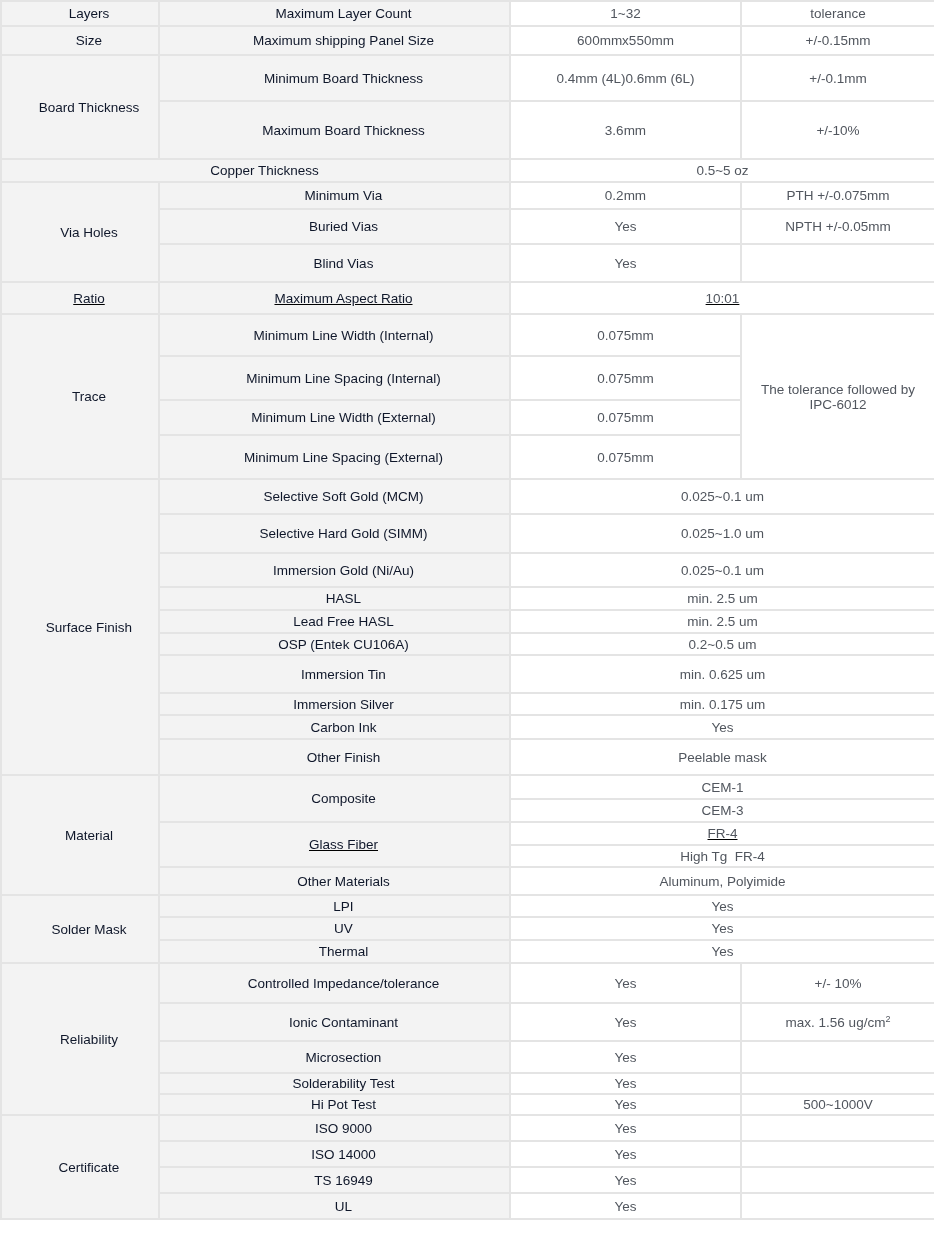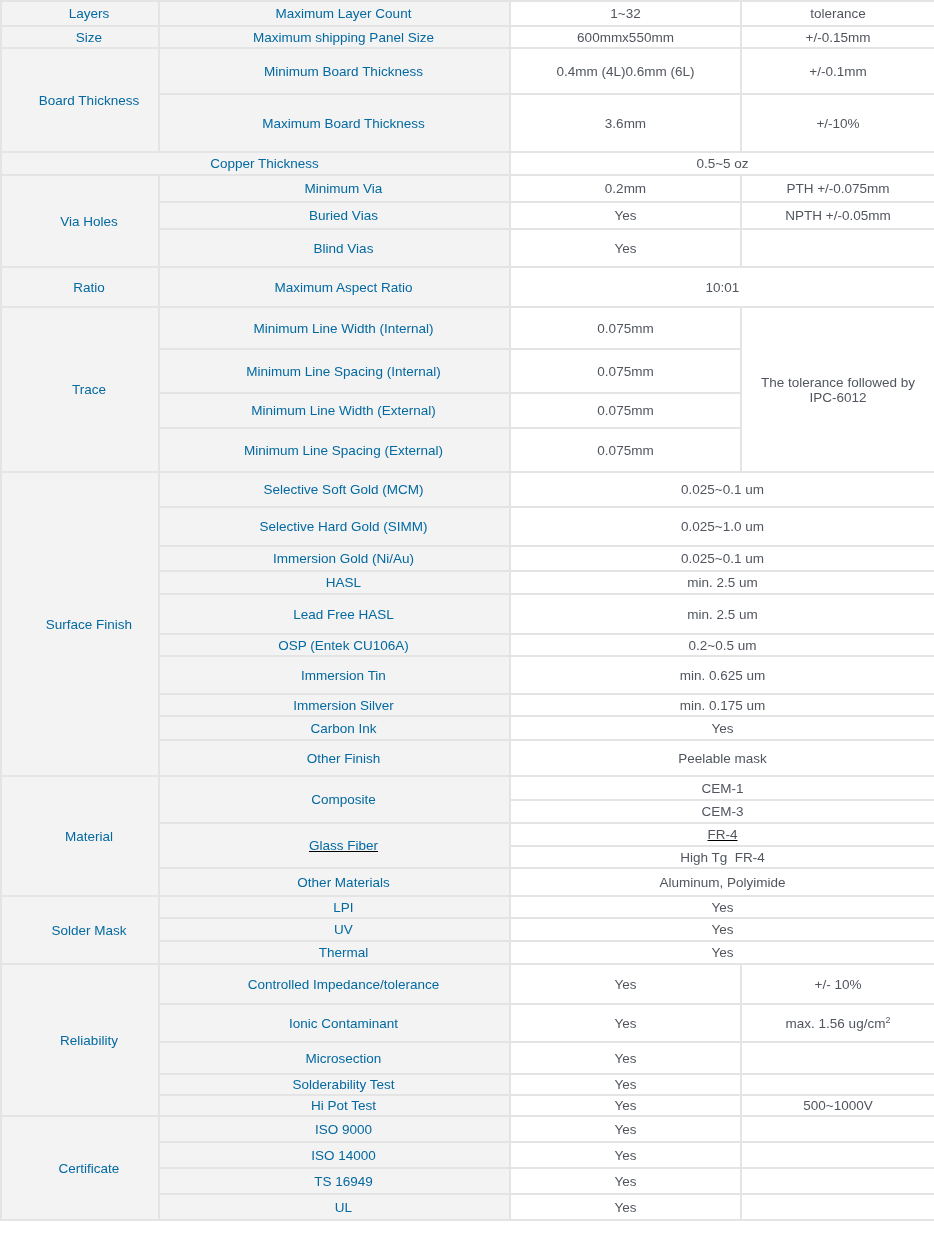--- a/index.html
+++ b/index.html
@@ -26,7 +26,7 @@
   }
   .spec-table td.g {
     background: #f3f3f3;
-    color: #0369a1;
+    color: #0f172a;
     padding-left: 28px;
   }
   .spec-table td sup {

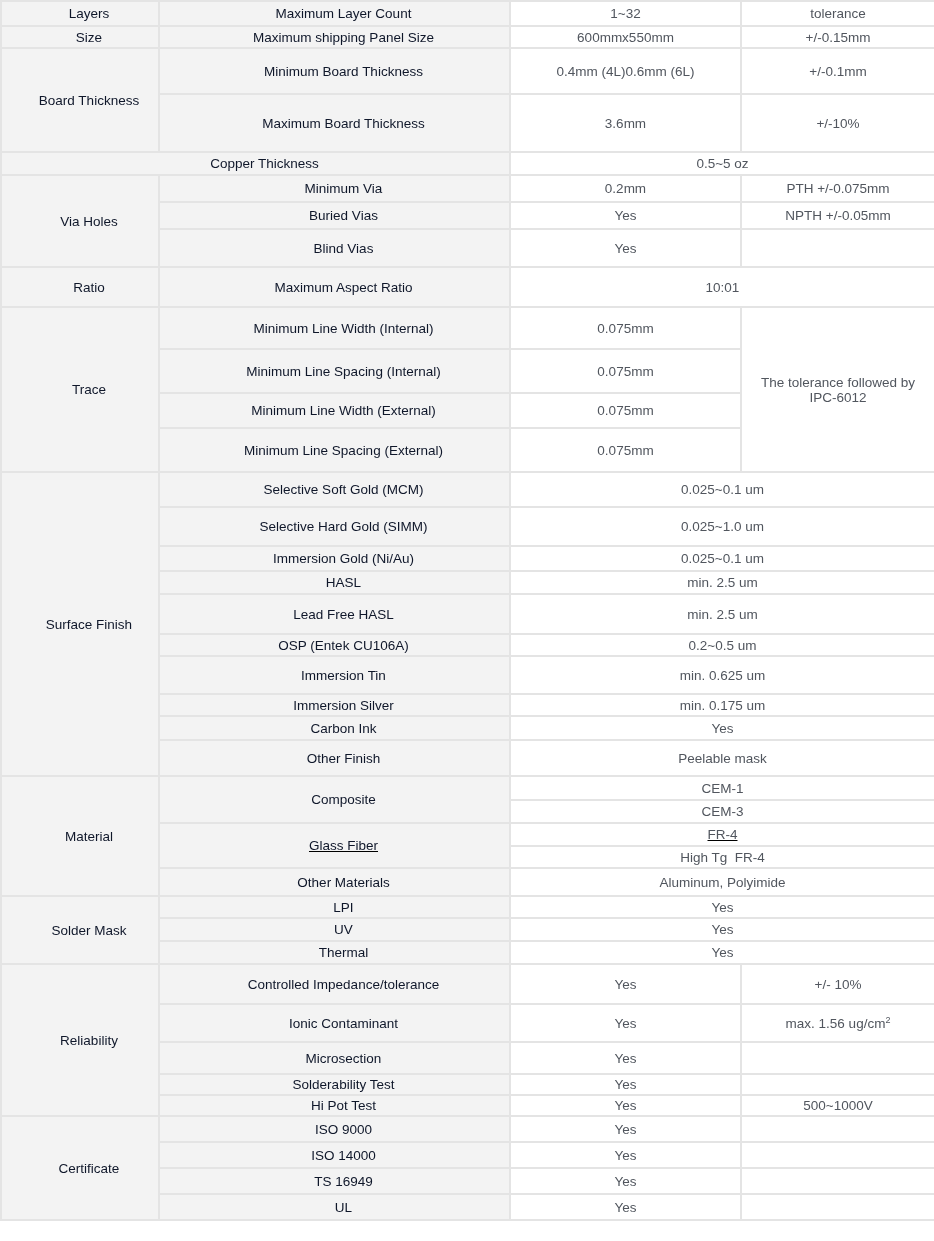--- a/index.html
+++ b/index.html
@@ -51,7 +51,7 @@
         <td>1~32</td>
         <td>tolerance</td>
       </tr>
-      <tr style="height: 22px;">
+      <tr style="height: 29px;">
         <td class="g">Size</td>
         <td class="g">Maximum shipping Panel Size</td>
         <td>600mmx550mm</td>

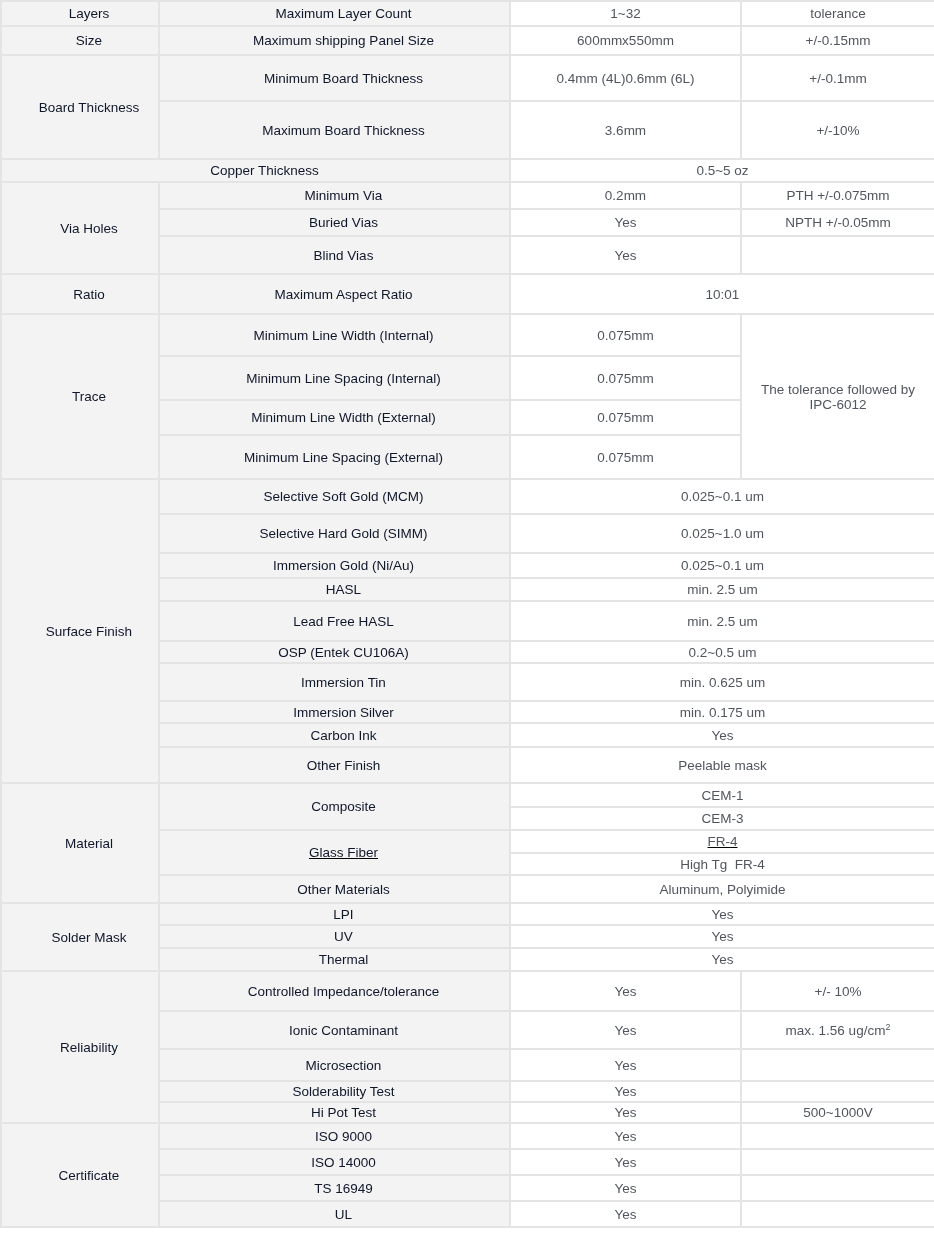--- a/index.html
+++ b/index.html
@@ -78,7 +78,7 @@
         <td>0.2mm</td>
         <td>PTH +/-0.075mm</td>
       </tr>
-      <tr style="height: 27px; border-radius: 12px;">
+      <tr style="height: 35px; border-radius: 12px;">
         <td class="g">Buried Vias</td>
         <td>Yes</td>
         <td>NPTH +/-0.05mm</td>

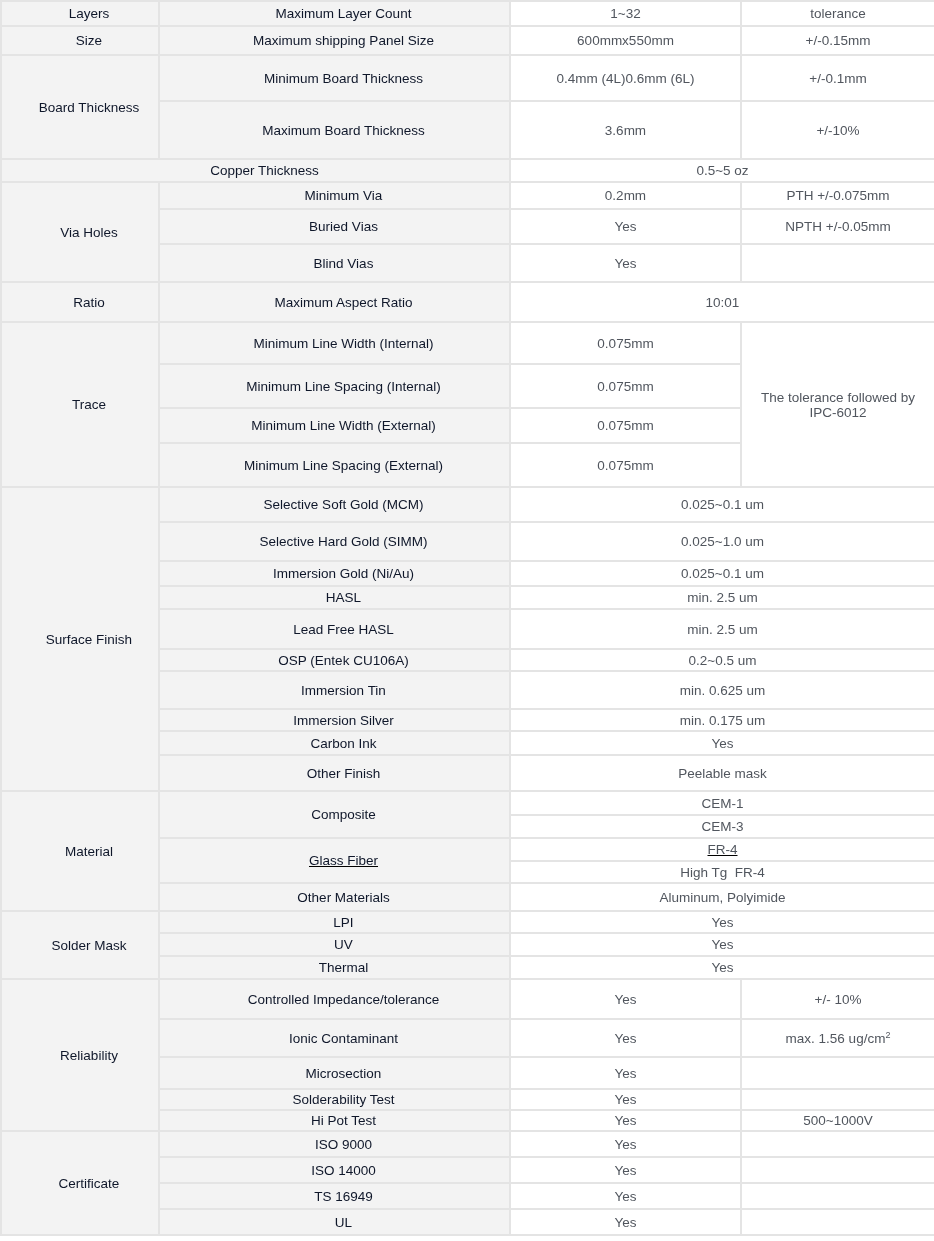--- a/index.html
+++ b/index.html
@@ -88,7 +88,7 @@
         <td>Yes</td>
         <td></td>
       </tr>
-      <tr style="height: 40px;">
+      <tr style="height: 32px; text-decoration: underline;">
         <td class="g">Ratio</td>
         <td class="g">Maximum Aspect Ratio</td>
         <td colspan="2">10:01</td>

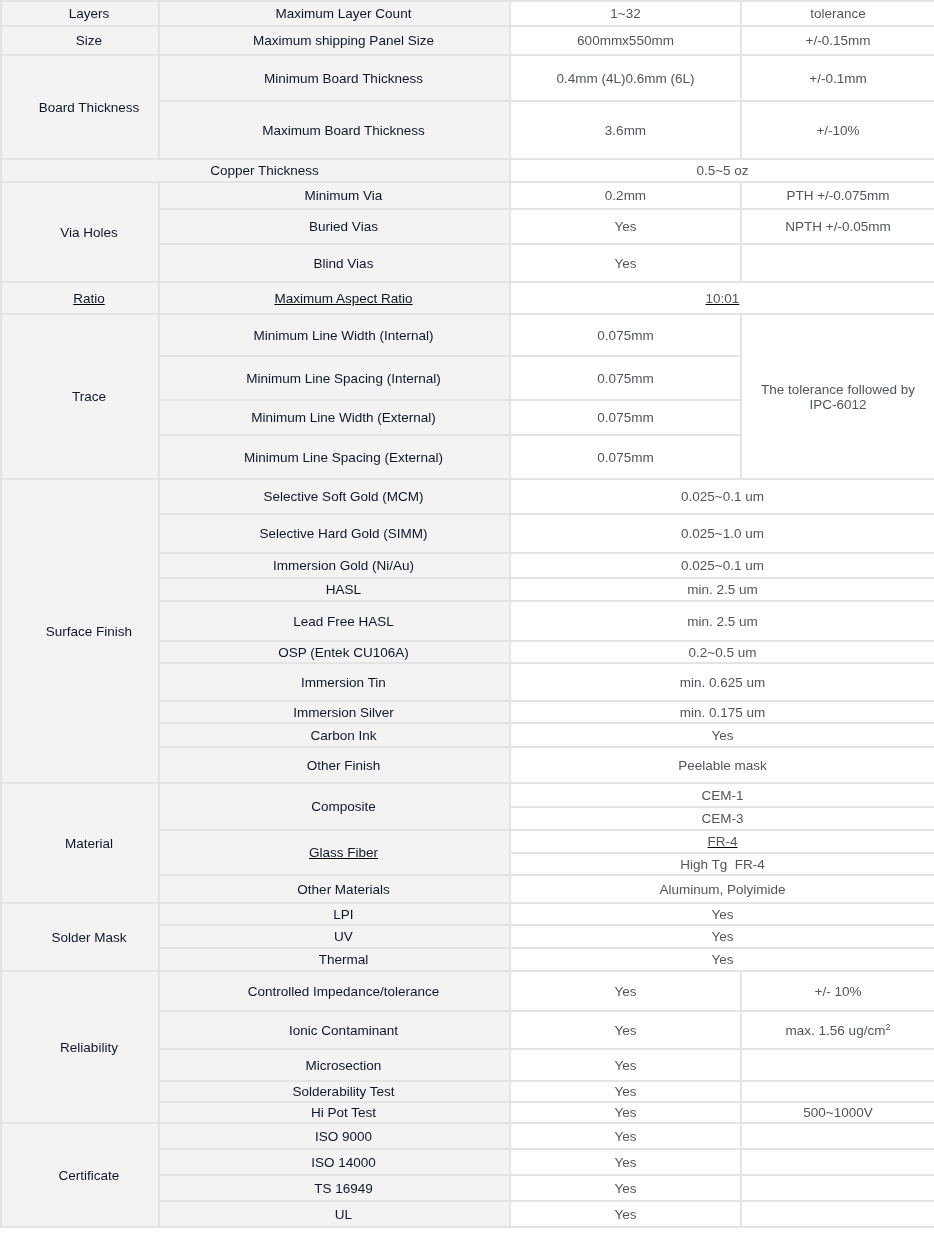--- a/index.html
+++ b/index.html
@@ -120,7 +120,7 @@
         <td class="g">Selective Hard Gold (SIMM)</td>
         <td colspan="2">0.025~1.0 um</td>
       </tr>
-      <tr style="height: 25px;">
+      <tr style="height: 34px;">
         <td class="g">Immersion Gold (Ni/Au)</td>
         <td colspan="2">0.025~0.1 um</td>
       </tr>

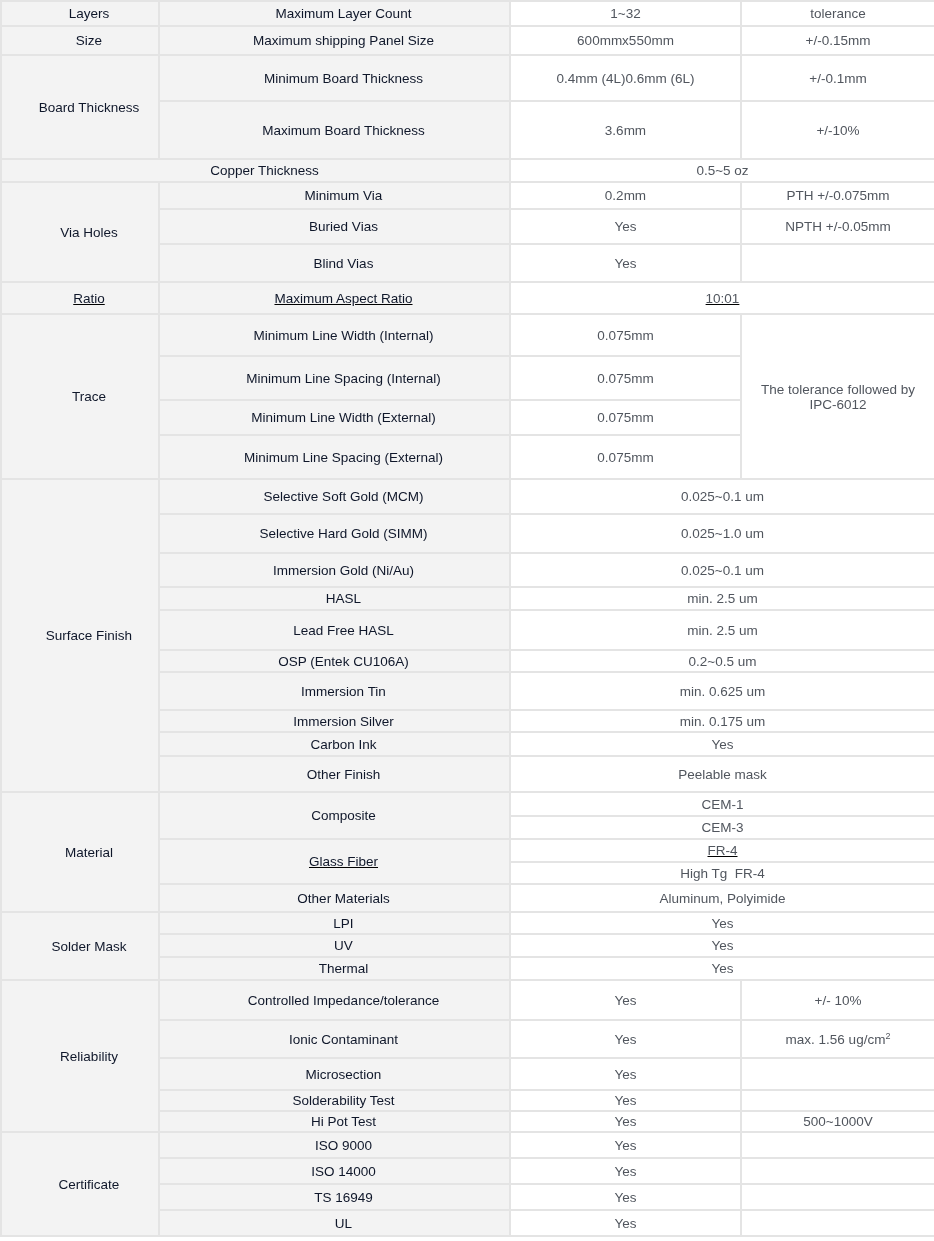--- a/index.html
+++ b/index.html
@@ -128,7 +128,7 @@
         <td class="g">HASL</td>
         <td colspan="2">min. 2.5 um</td>
       </tr>
-      <tr style="height: 40px; margin-top: 20px;">
+      <tr style="height: 23px; margin-top: 20px;">
         <td class="g">Lead Free HASL</td>
         <td colspan="2">min. 2.5 um</td>
       </tr>

